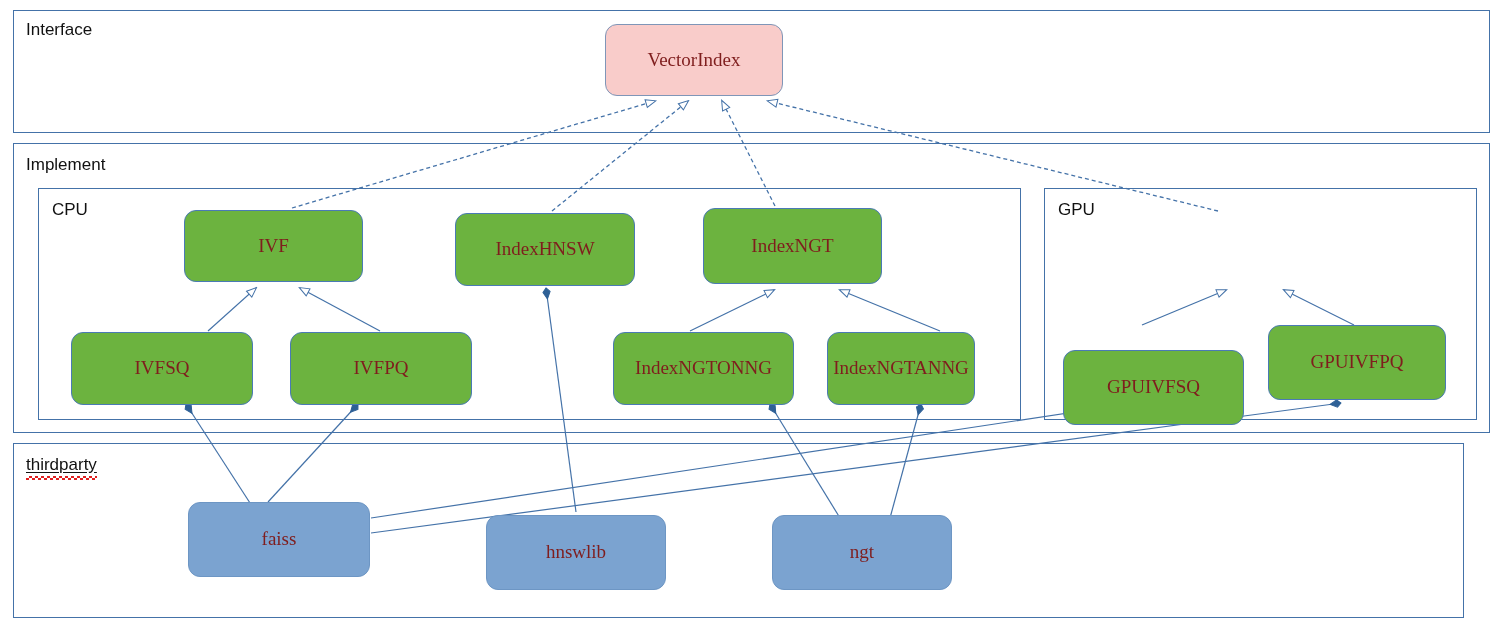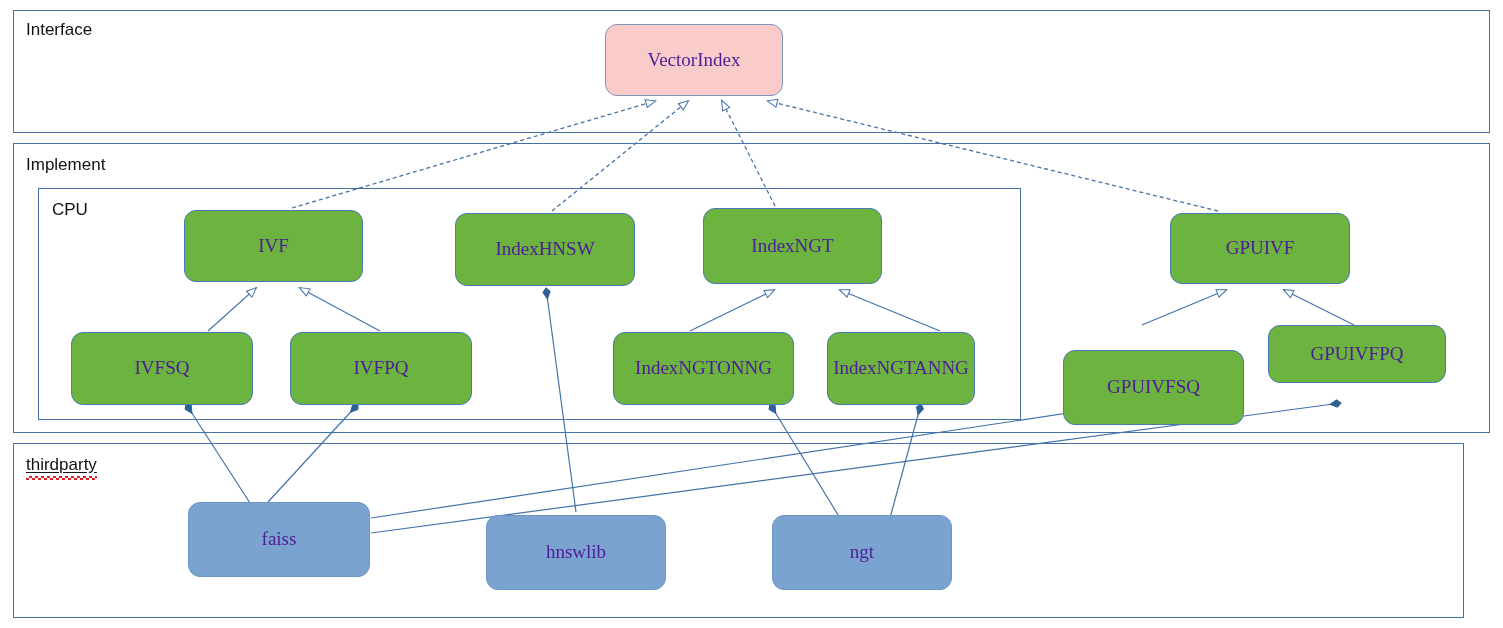--- a/index.html
+++ b/index.html
@@ -36,7 +36,7 @@
   
   .node{position:absolute;box-sizing:border-box;border-radius:12px;
         display:flex;align-items:center;justify-content:center;
-        font-size:19px;color:#4c1d95;text-align:center;line-height:1.1;
+        font-size:19px;color:#7f1d1d;text-align:center;line-height:1.1;
         border:1px solid #4a7ab5;z-index:5;}
   .node.pink {background:#f9ccca;border-color:#7f96b8;}
   .node.green{background:#6cb33f;border-color:#4a7ab5;}

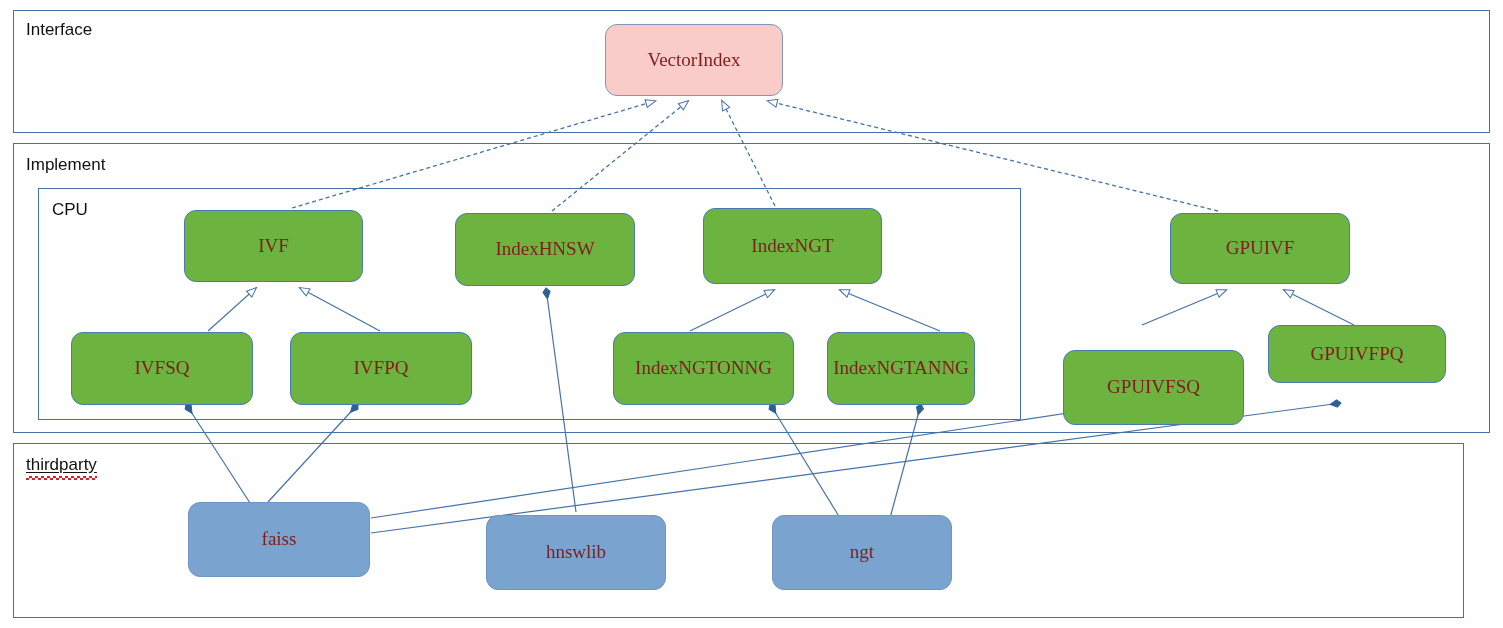--- a/index.html
+++ b/index.html
@@ -99,6 +99,9 @@
     <span class="glabel">CPU</span>
   </div>
 
+  <div class="group" id="grp-gpu">
+    <span class="glabel">GPU</span>
+  </div>
 
   <div class="group" id="grp-thirdparty">
     <span class="glabel">thirdparty</span>

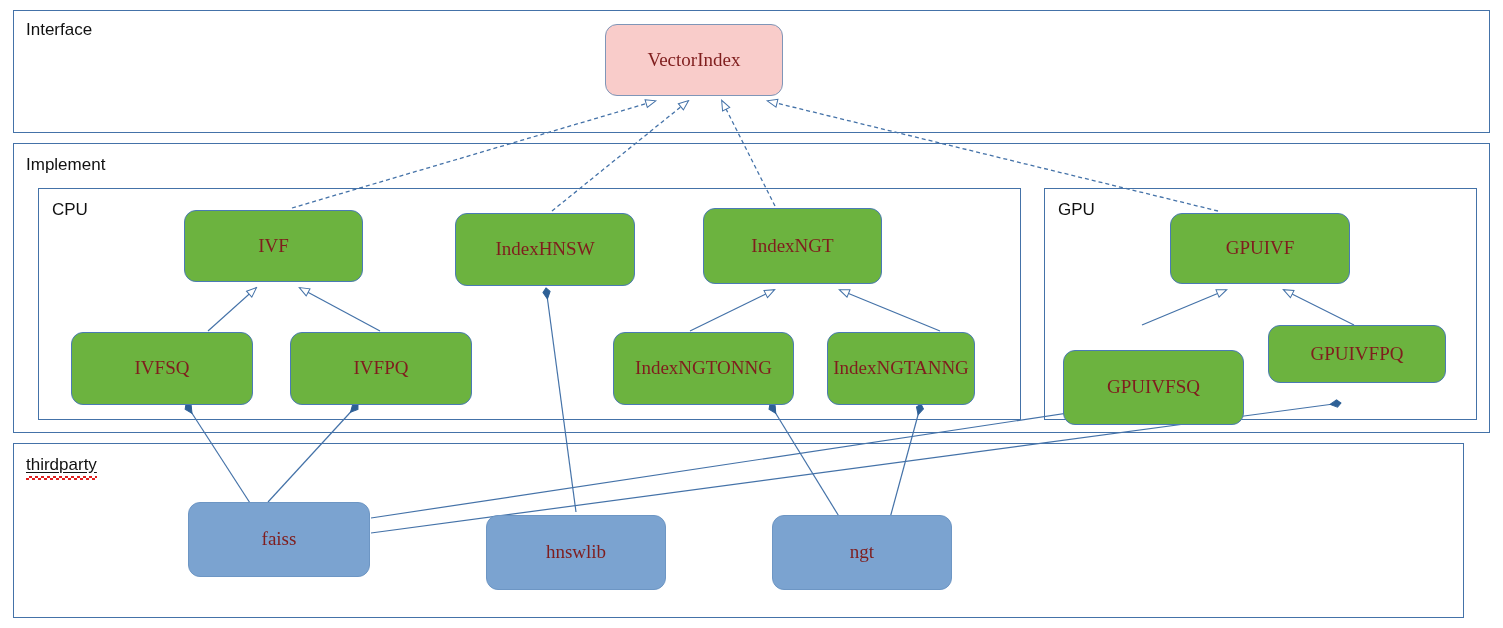--- a/index.html
+++ b/index.html
@@ -115,7 +115,6 @@
 
   <div class="node green" style="left:703px;top:208px;width:179px;height:76px;">IndexNGT</div>
 
-  <div class="node green" style="left:1170px;top:213px;width:180px;height:71px;">GPUIVF</div>
 
   <div class="node green" style="left:71px;top:332px;width:182px;height:73px;">IVFSQ</div>
 

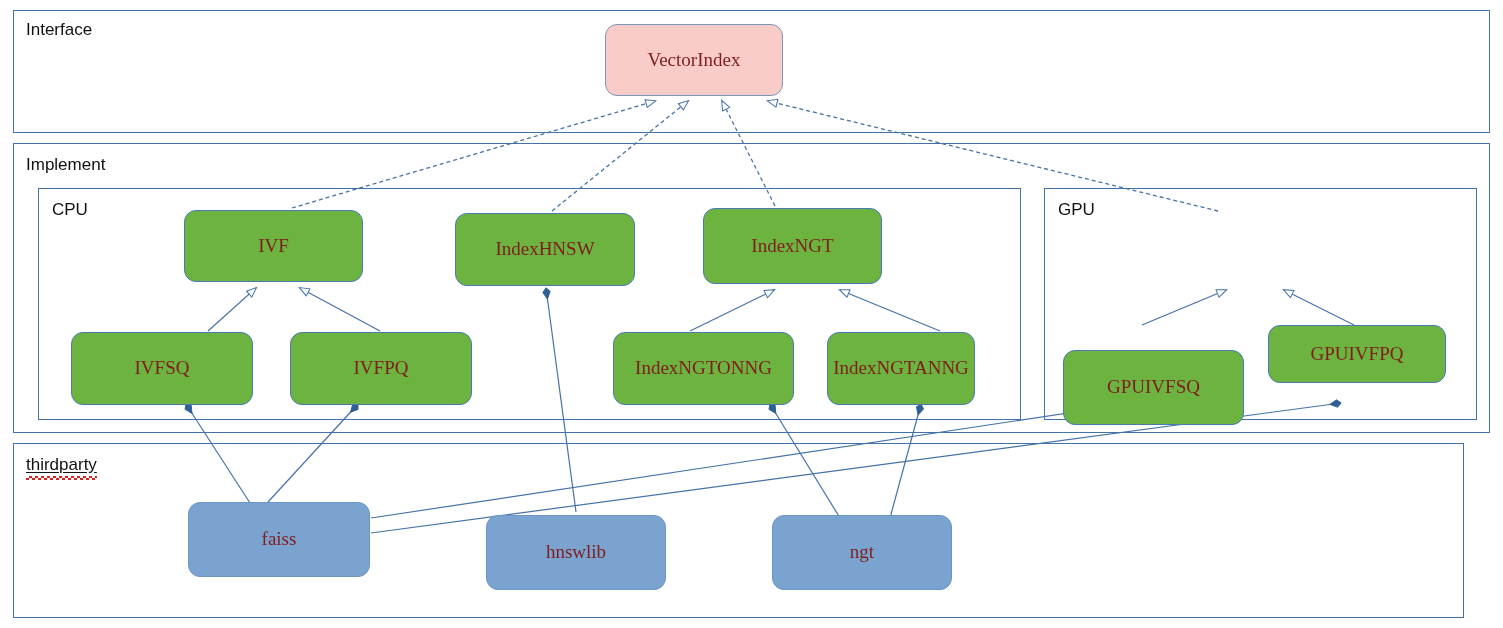--- a/index.html
+++ b/index.html
@@ -126,7 +126,7 @@
 
   <div class="node green" style="left:1063px;top:325px;width:181px;height:75px;margin-top:25px;">GPUIVFSQ</div>
 
-  <div class="node green" style="left:1268px;top:325px;width:178px;height:58px;">GPUIVFPQ</div>
+  <div class="node green" style="left:1268px;top:325px;width:178px;height:75px;">GPUIVFPQ</div>
 
   <div class="node blue" style="left:486px;top:515px;width:180px;height:75px;">hnswlib</div>
 

